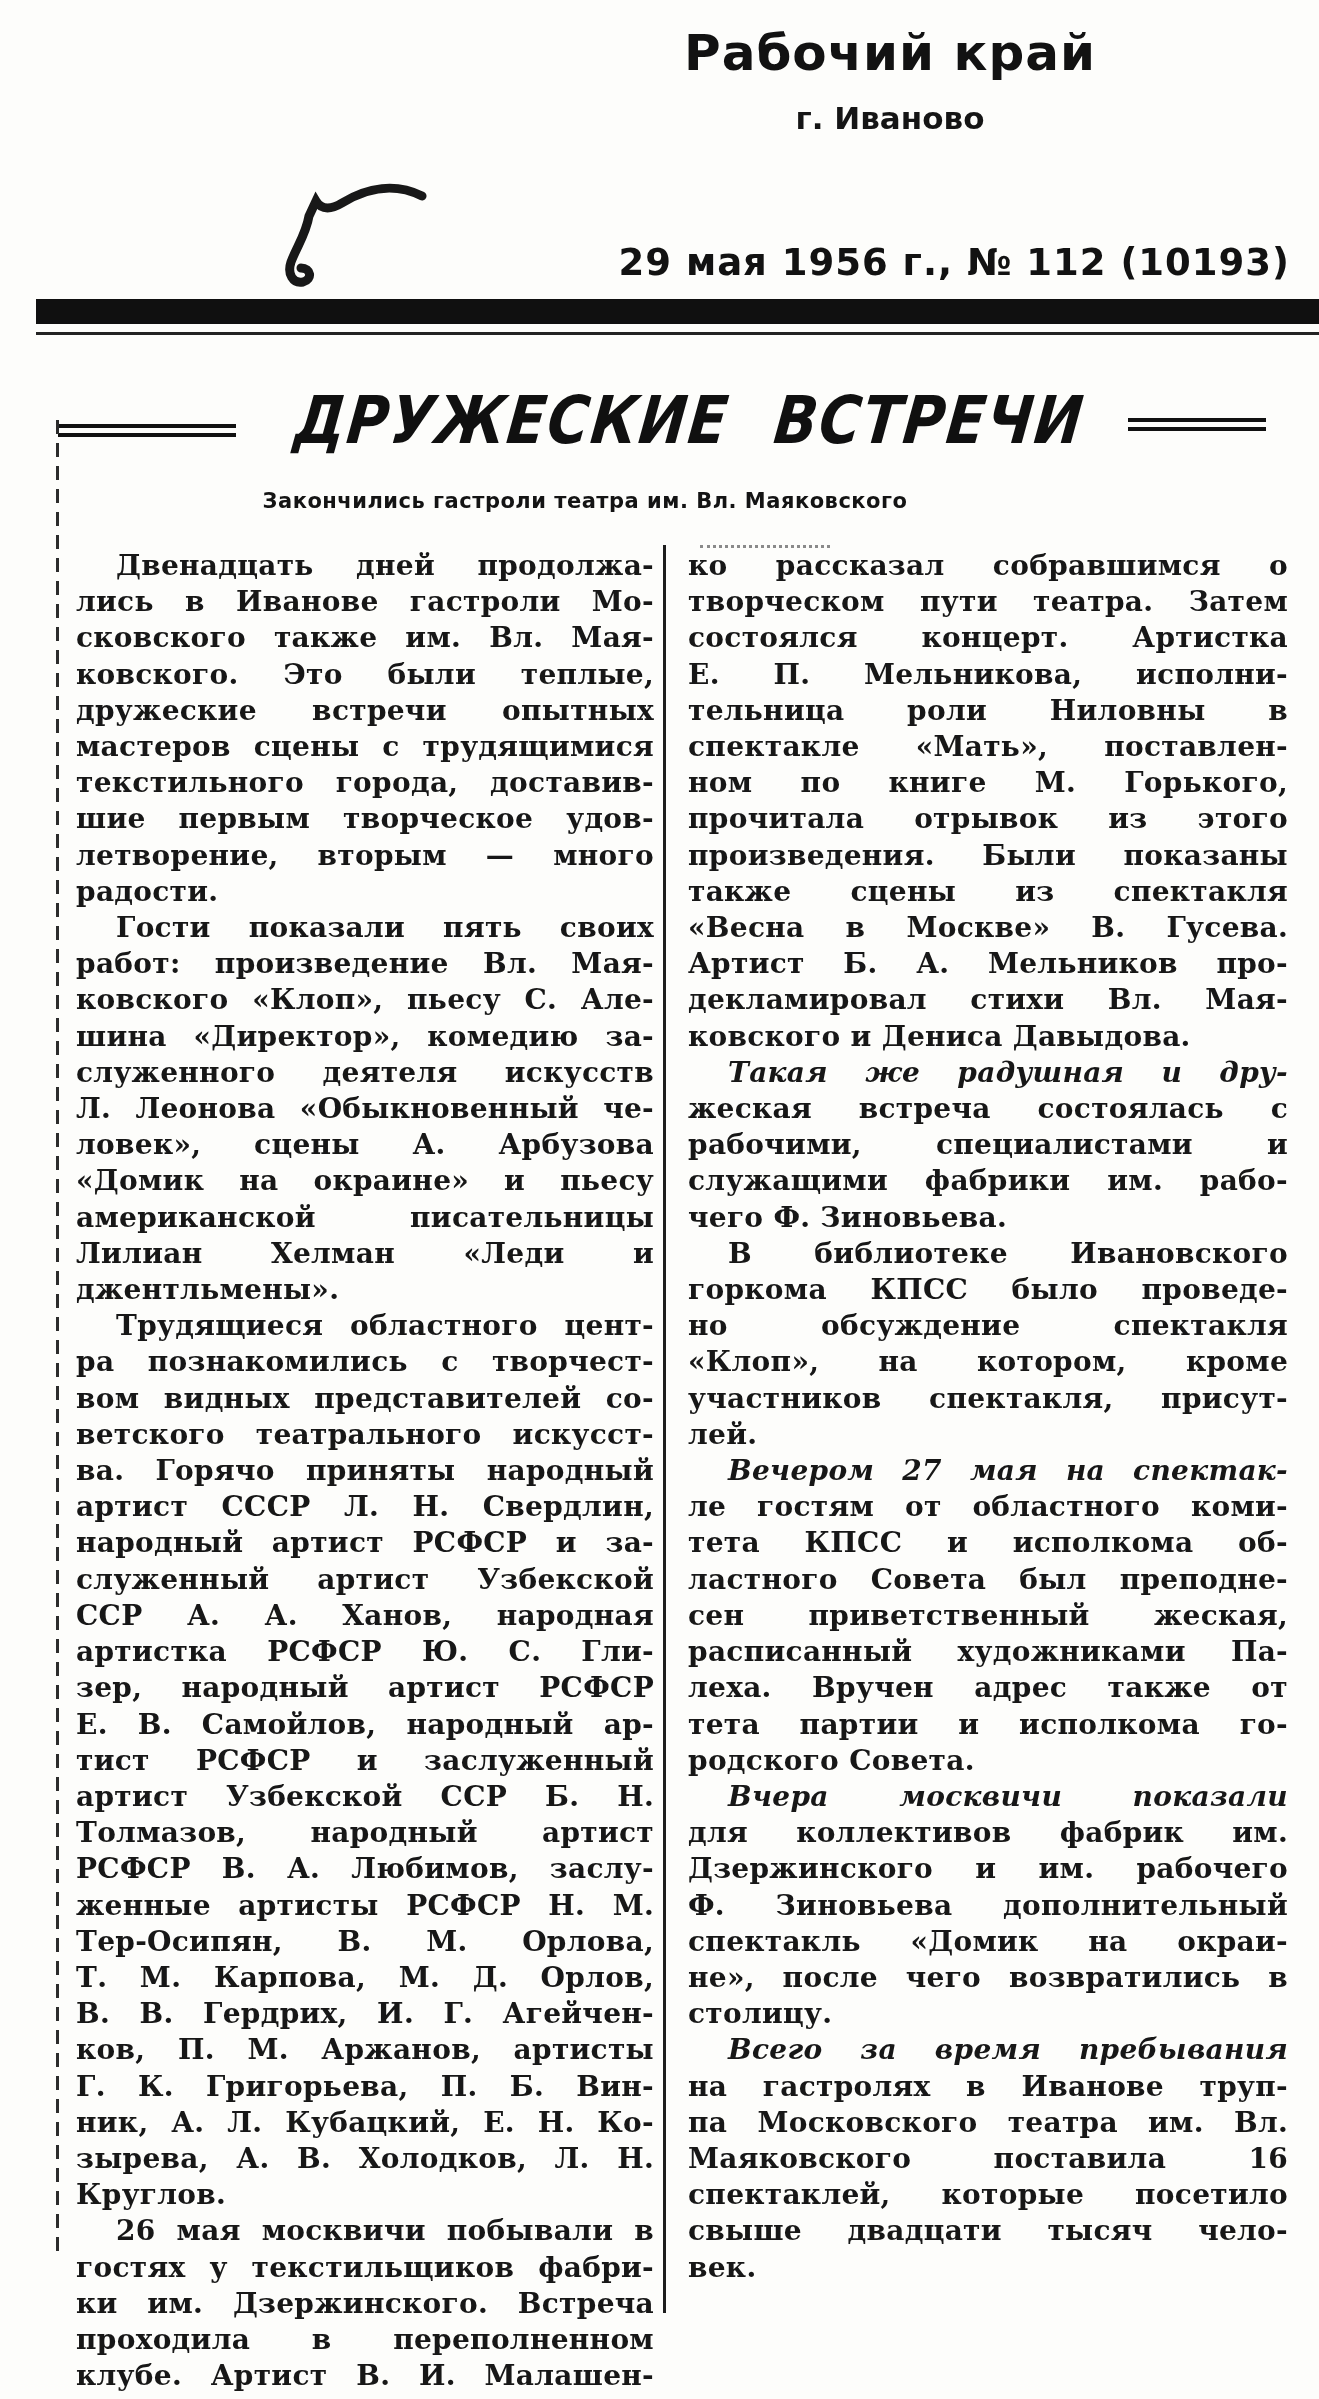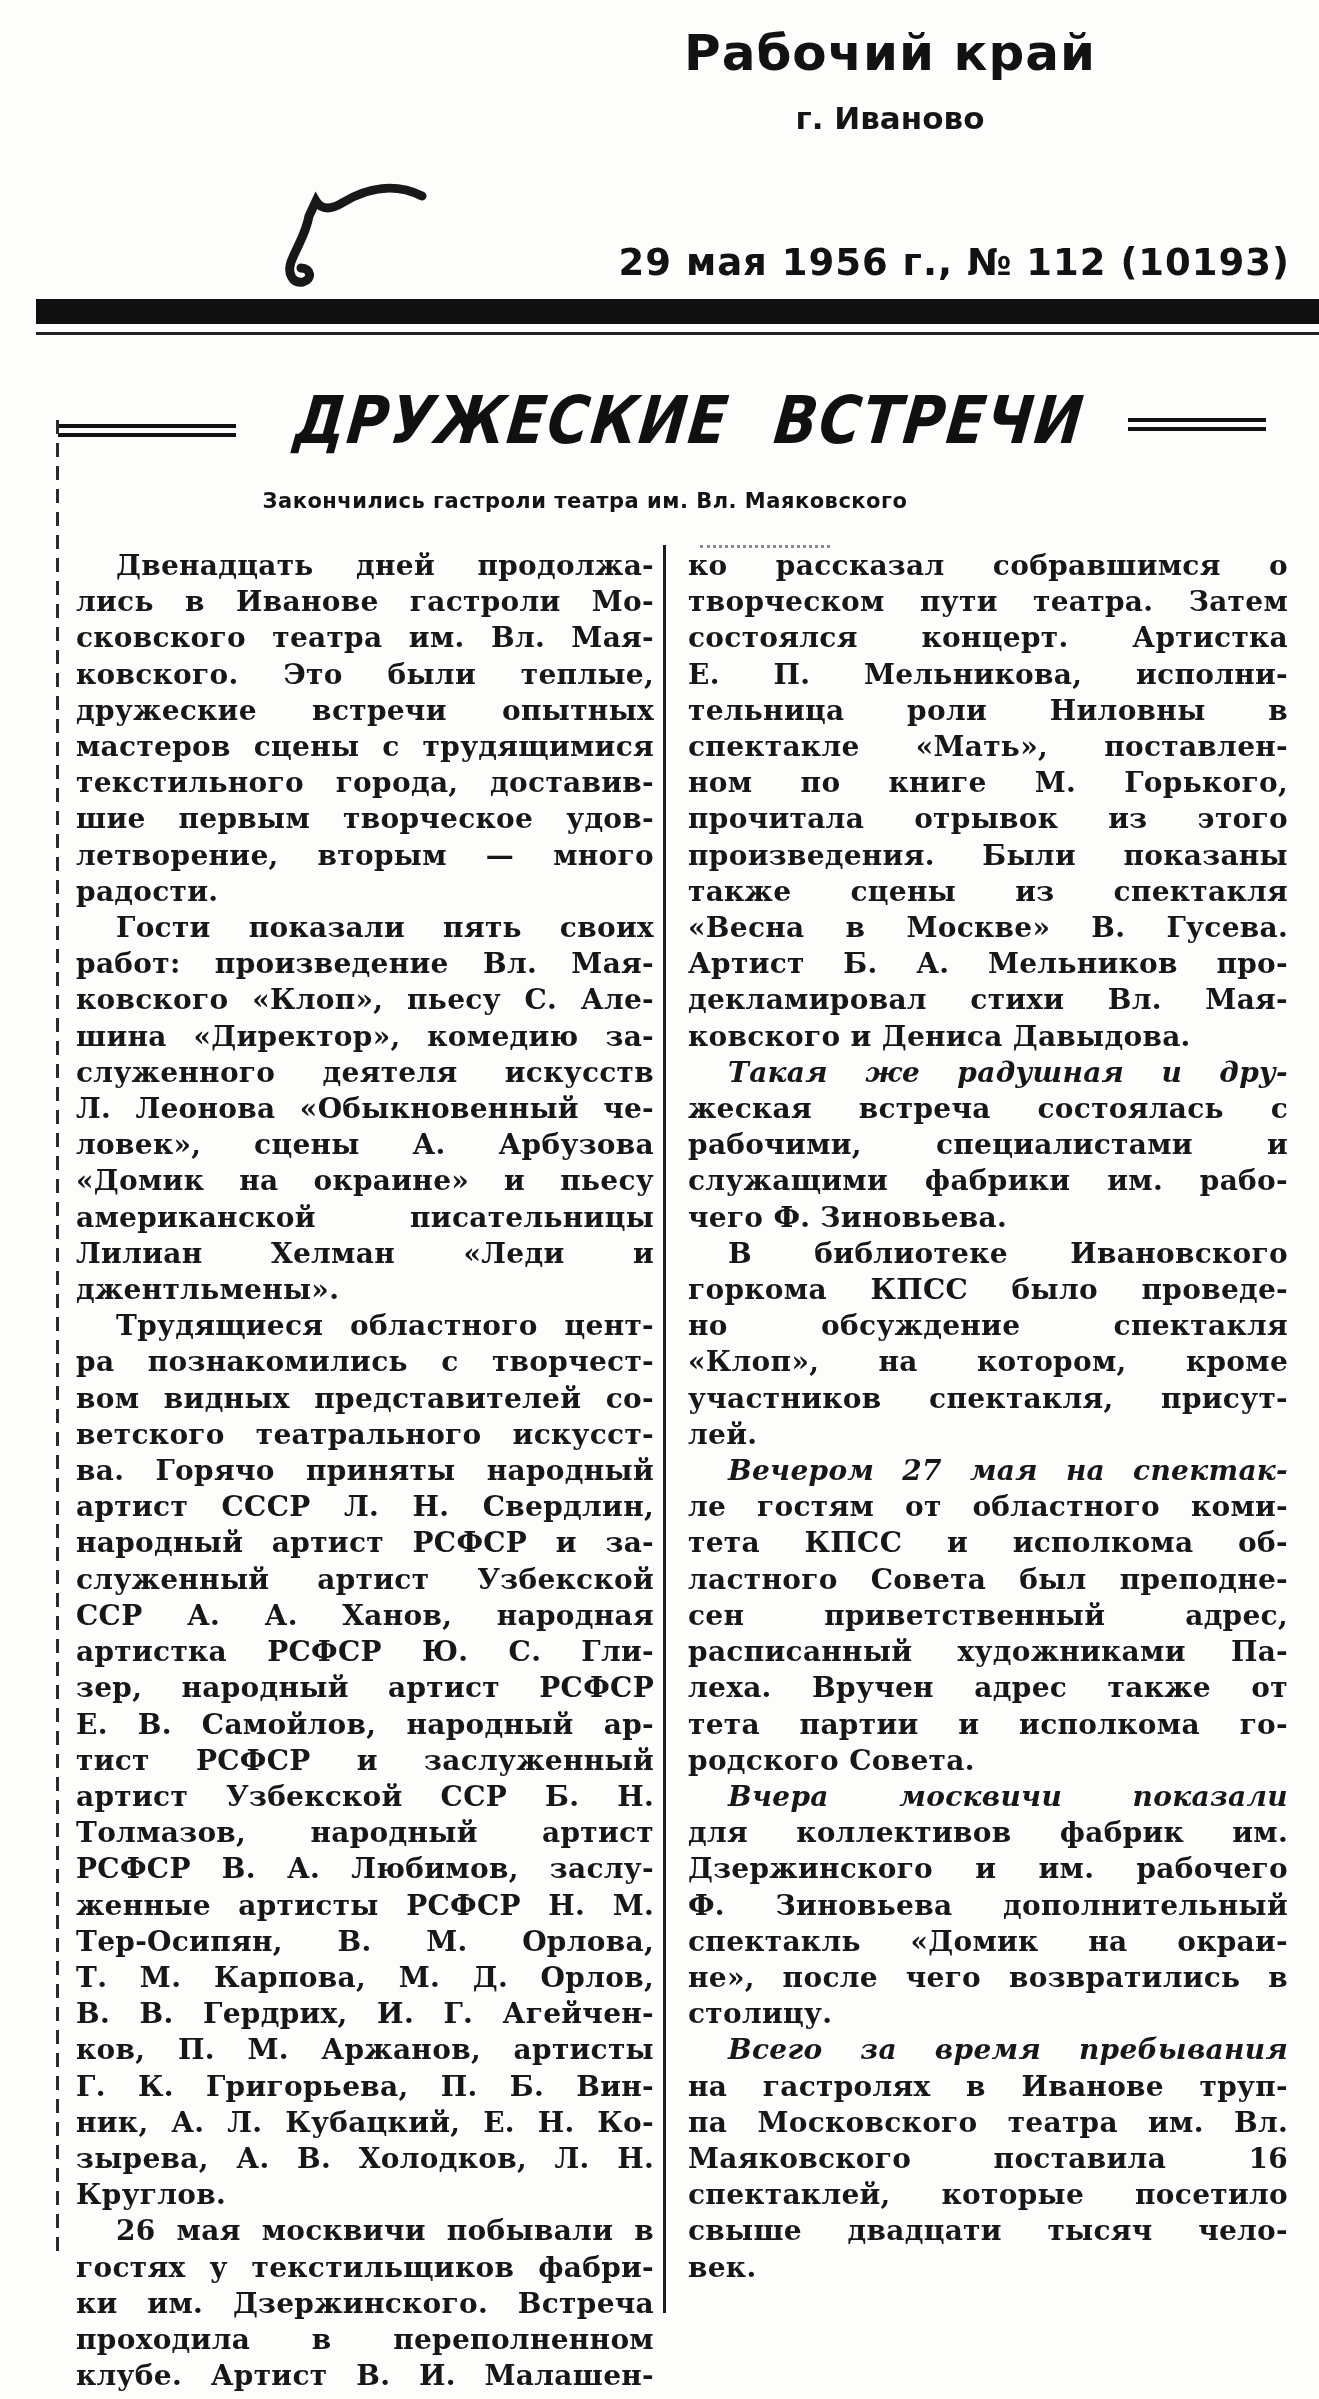--- a/index.html
+++ b/index.html
@@ -88,7 +88,7 @@
   <div class="col col-left" id="col-left">
       <div class="tline pstart">Двенадцать дней продолжа-</div>
       <div class="tline">лись в Иванове гастроли Мо-</div>
-      <div class="tline">сковского театра им. Вл. Мая-</div>
+      <div class="tline">сковского также им. Вл. Мая-</div>
       <div class="tline">ковского. Это были теплые,</div>
       <div class="tline">дружеские встречи опытных</div>
       <div class="tline">мастеров сцены с трудящимися</div>

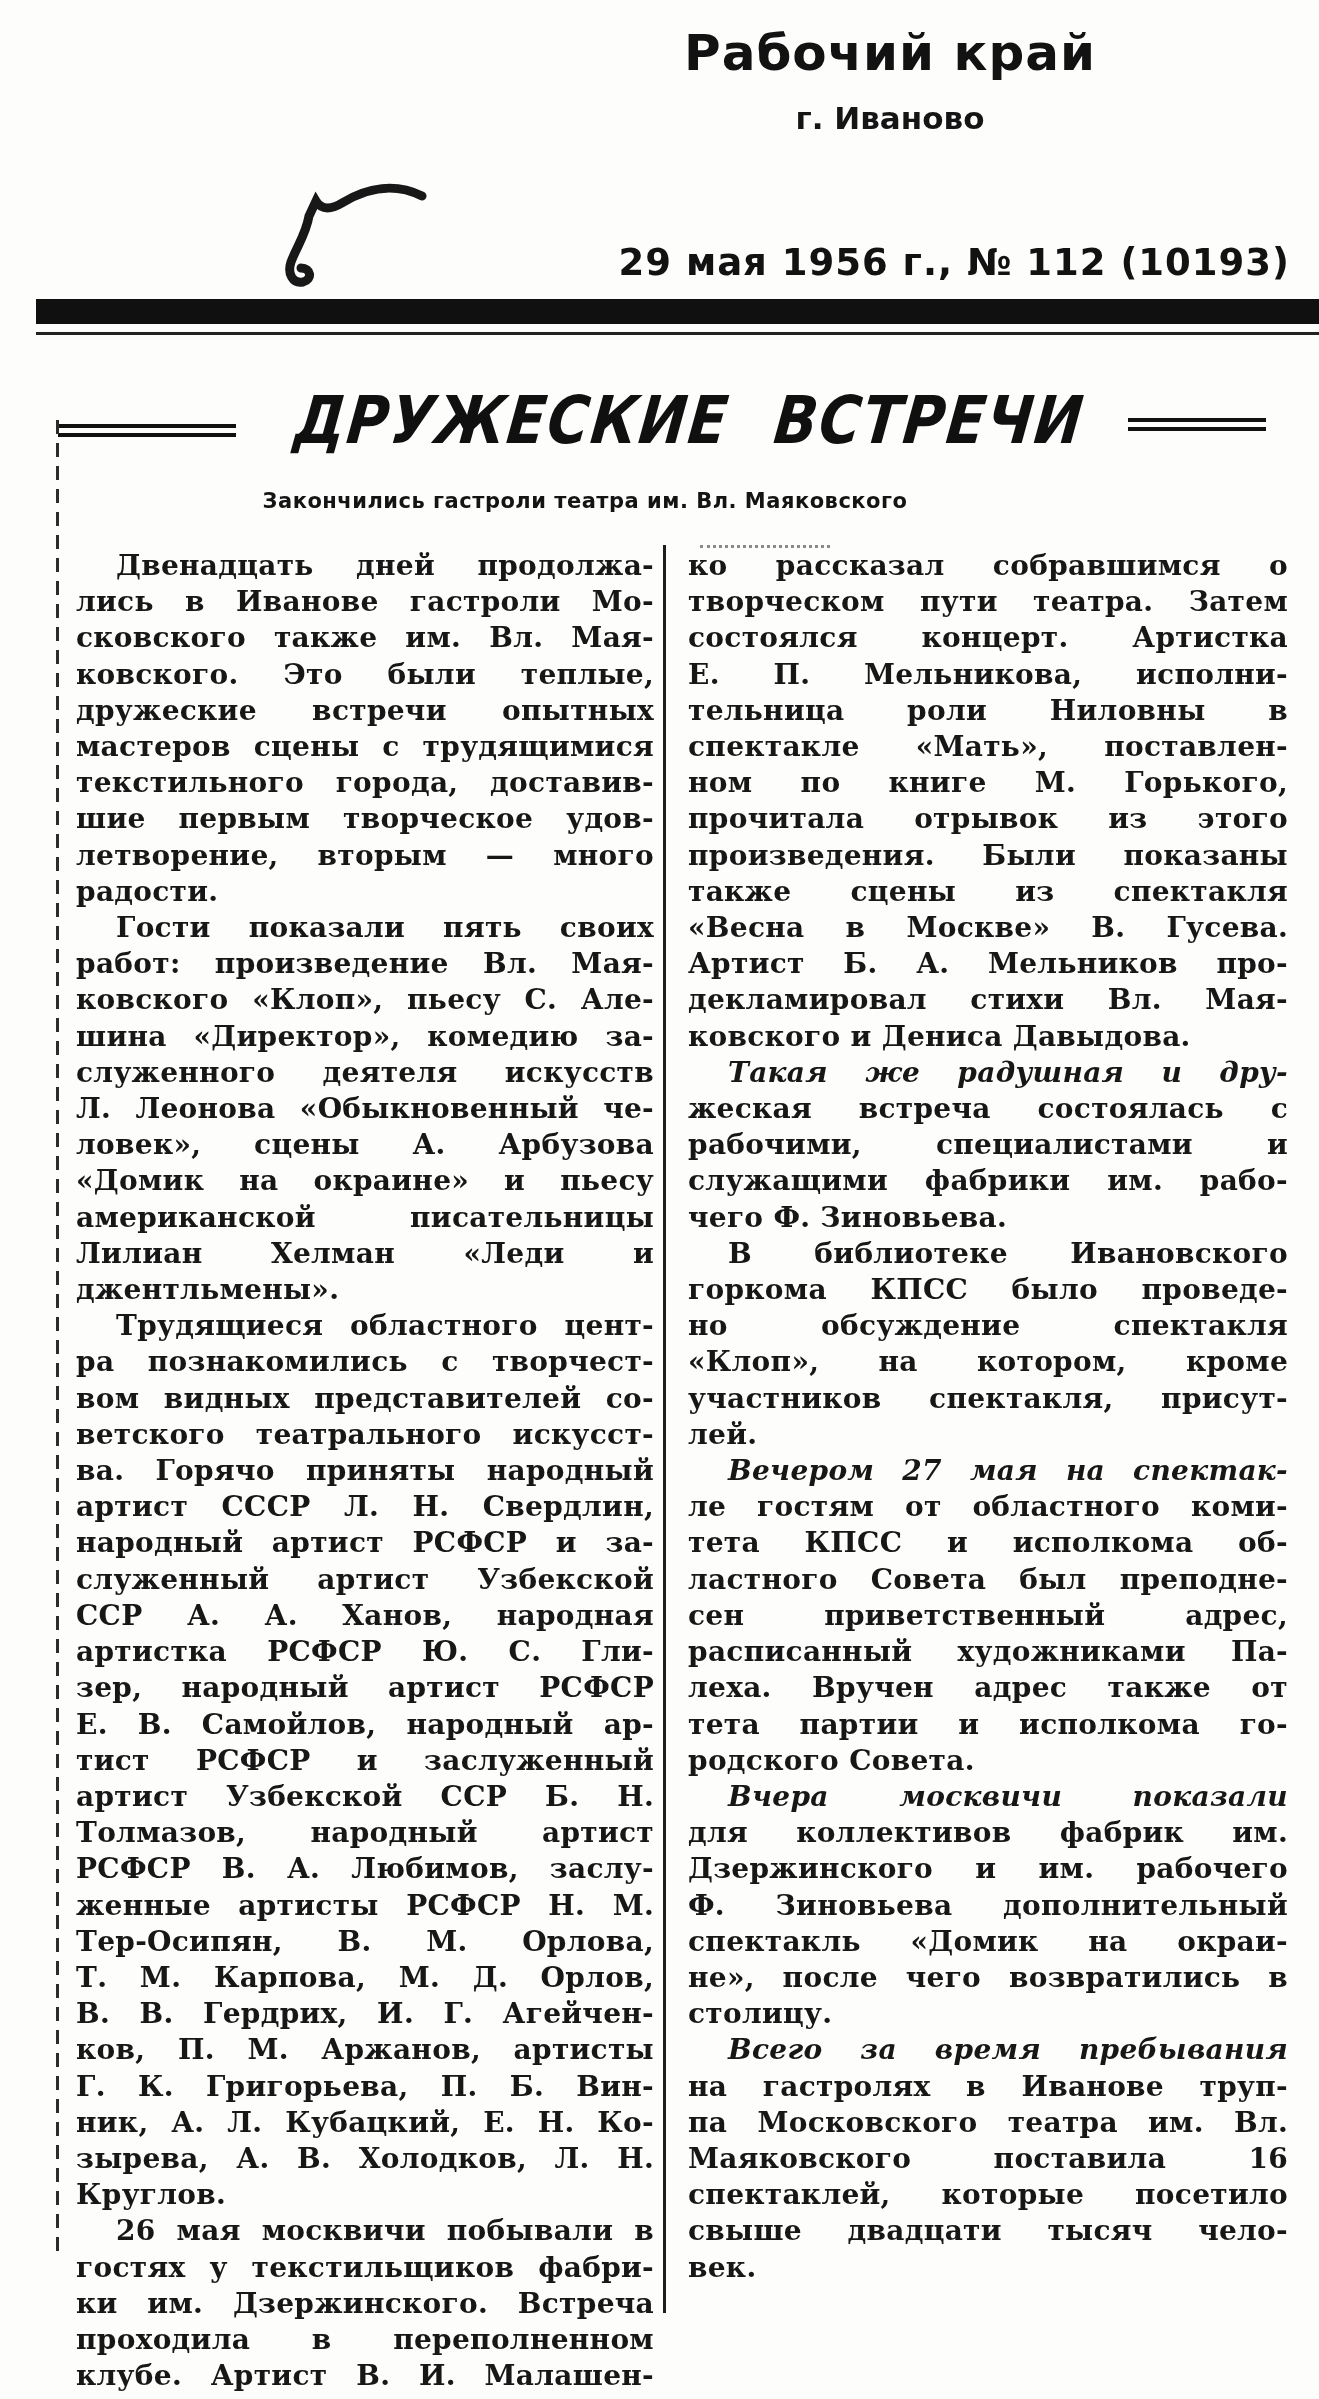--- a/index.html
+++ b/index.html
@@ -169,7 +169,7 @@
       <div class="tline">ле гостям от областного коми-</div>
       <div class="tline">тета КПСС и исполкома об-</div>
       <div class="tline">ластного Совета был преподне-</div>
-      <div class="tline">сен приветственный адрес,</div>
+      <div class="tline">сен приветственный жеская,</div>
       <div class="tline">расписанный художниками Па-</div>
       <div class="tline">леха. Вручен адрес также от</div>
       <div class="tline">тета партии и исполкома го-</div>

